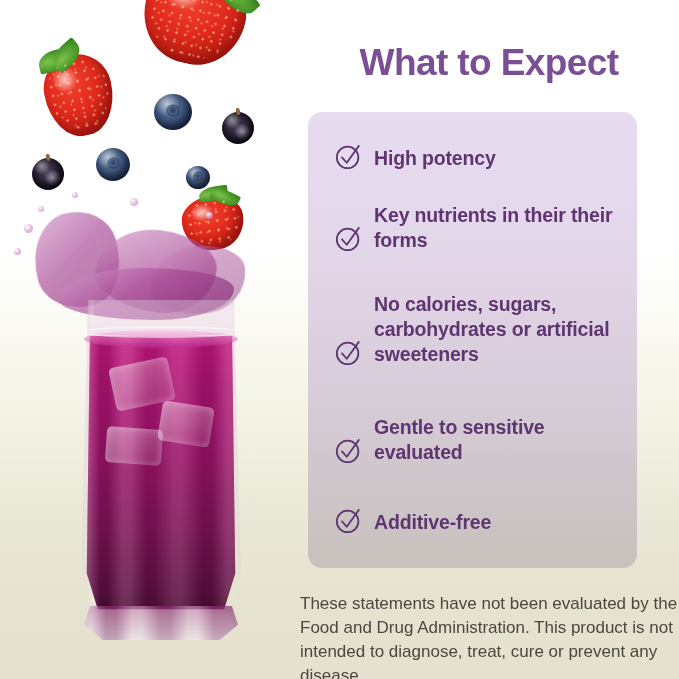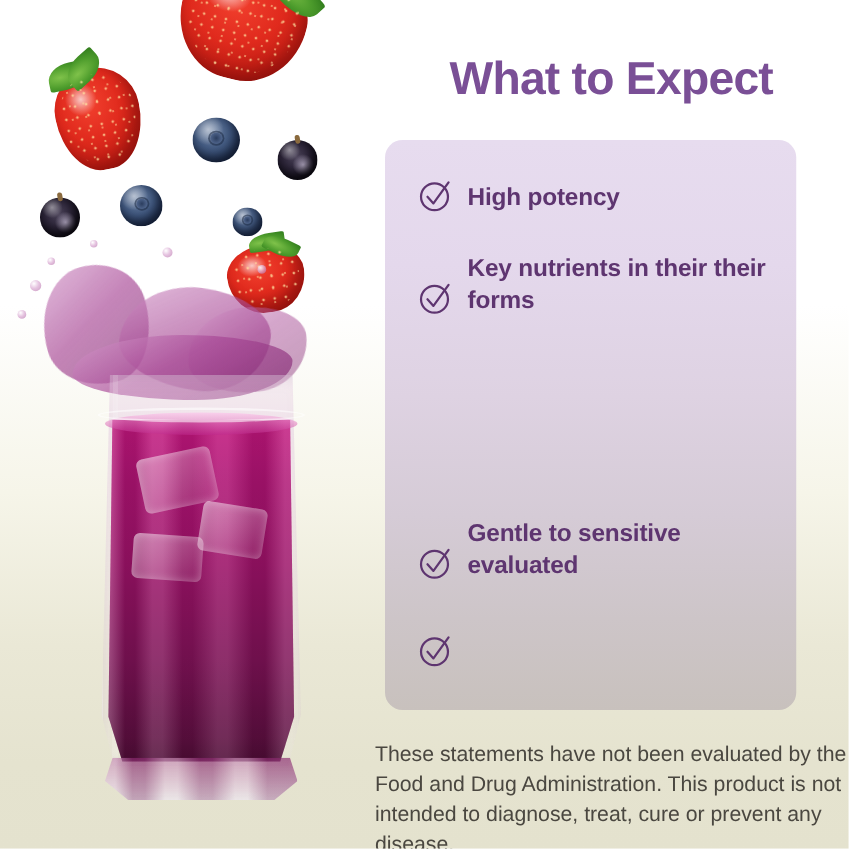--- a/index.html
+++ b/index.html
@@ -327,6 +327,13 @@
         <div class="benefit-text">Key nutrients in their their forms</div>
       </div>
 
+      <div class="benefit" style="top:180px;">
+        <svg class="check-icon" viewBox="0 0 32 32">
+          <circle cx="14.5" cy="17.5" r="11.5" fill="none" stroke="#5e3570" stroke-width="1.9"></circle>
+          <path d="M8.5 17.5 L13.6 23.2 L26.5 5.2" fill="none" stroke="#5e3570" stroke-width="1.9" stroke-linecap="round" stroke-linejoin="round"></path>
+        </svg>
+        <div class="benefit-text">No calories, sugars, carbohydrates or artificial sweeteners</div>
+      </div>
 
       <div class="benefit" style="top:303px;">
         <svg class="check-icon" viewBox="0 0 32 32">

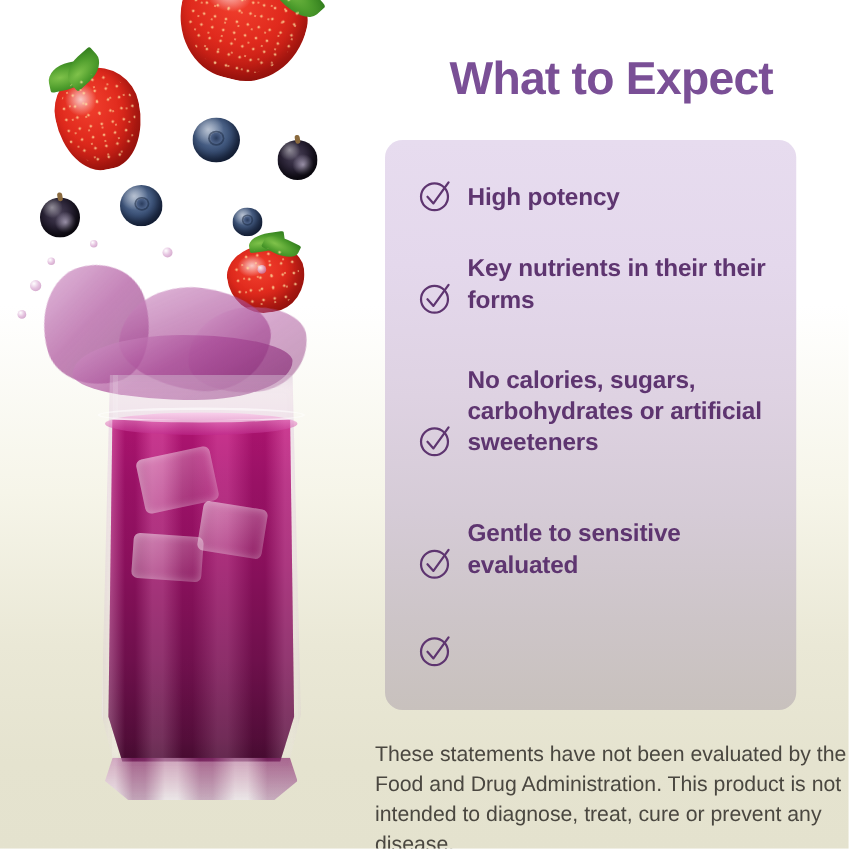--- a/index.html
+++ b/index.html
@@ -348,6 +348,7 @@
           <circle cx="14.5" cy="17.5" r="11.5" fill="none" stroke="#5e3570" stroke-width="1.9"></circle>
           <path d="M8.5 17.5 L13.6 23.2 L26.5 5.2" fill="none" stroke="#5e3570" stroke-width="1.9" stroke-linecap="round" stroke-linejoin="round"></path>
         </svg>
+        <div class="benefit-text">Additive-free</div>
       </div>
 
     </div>

